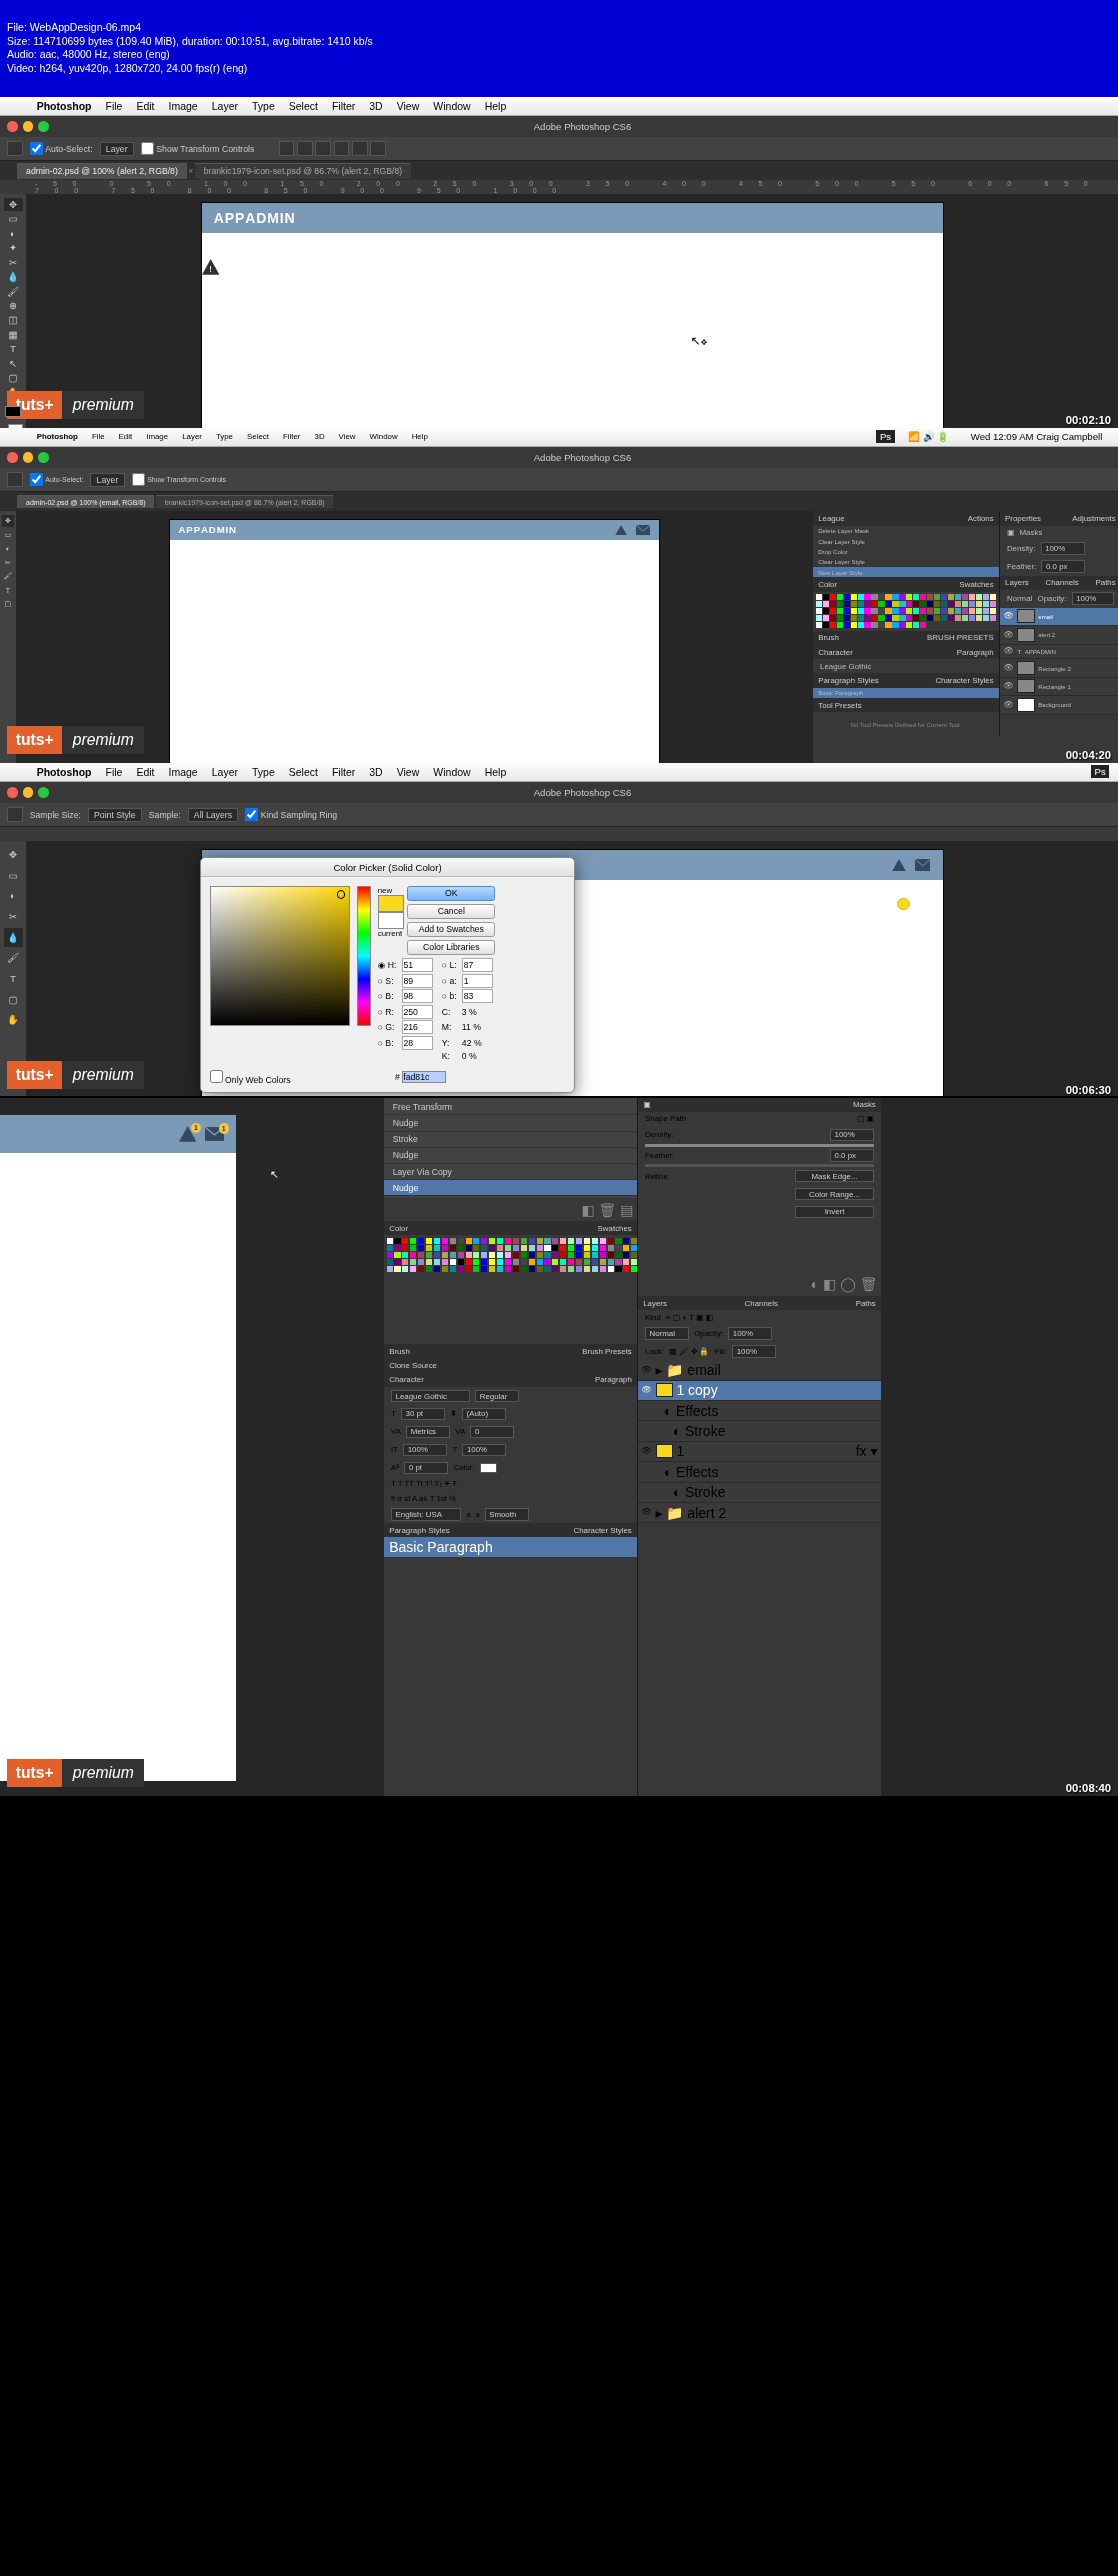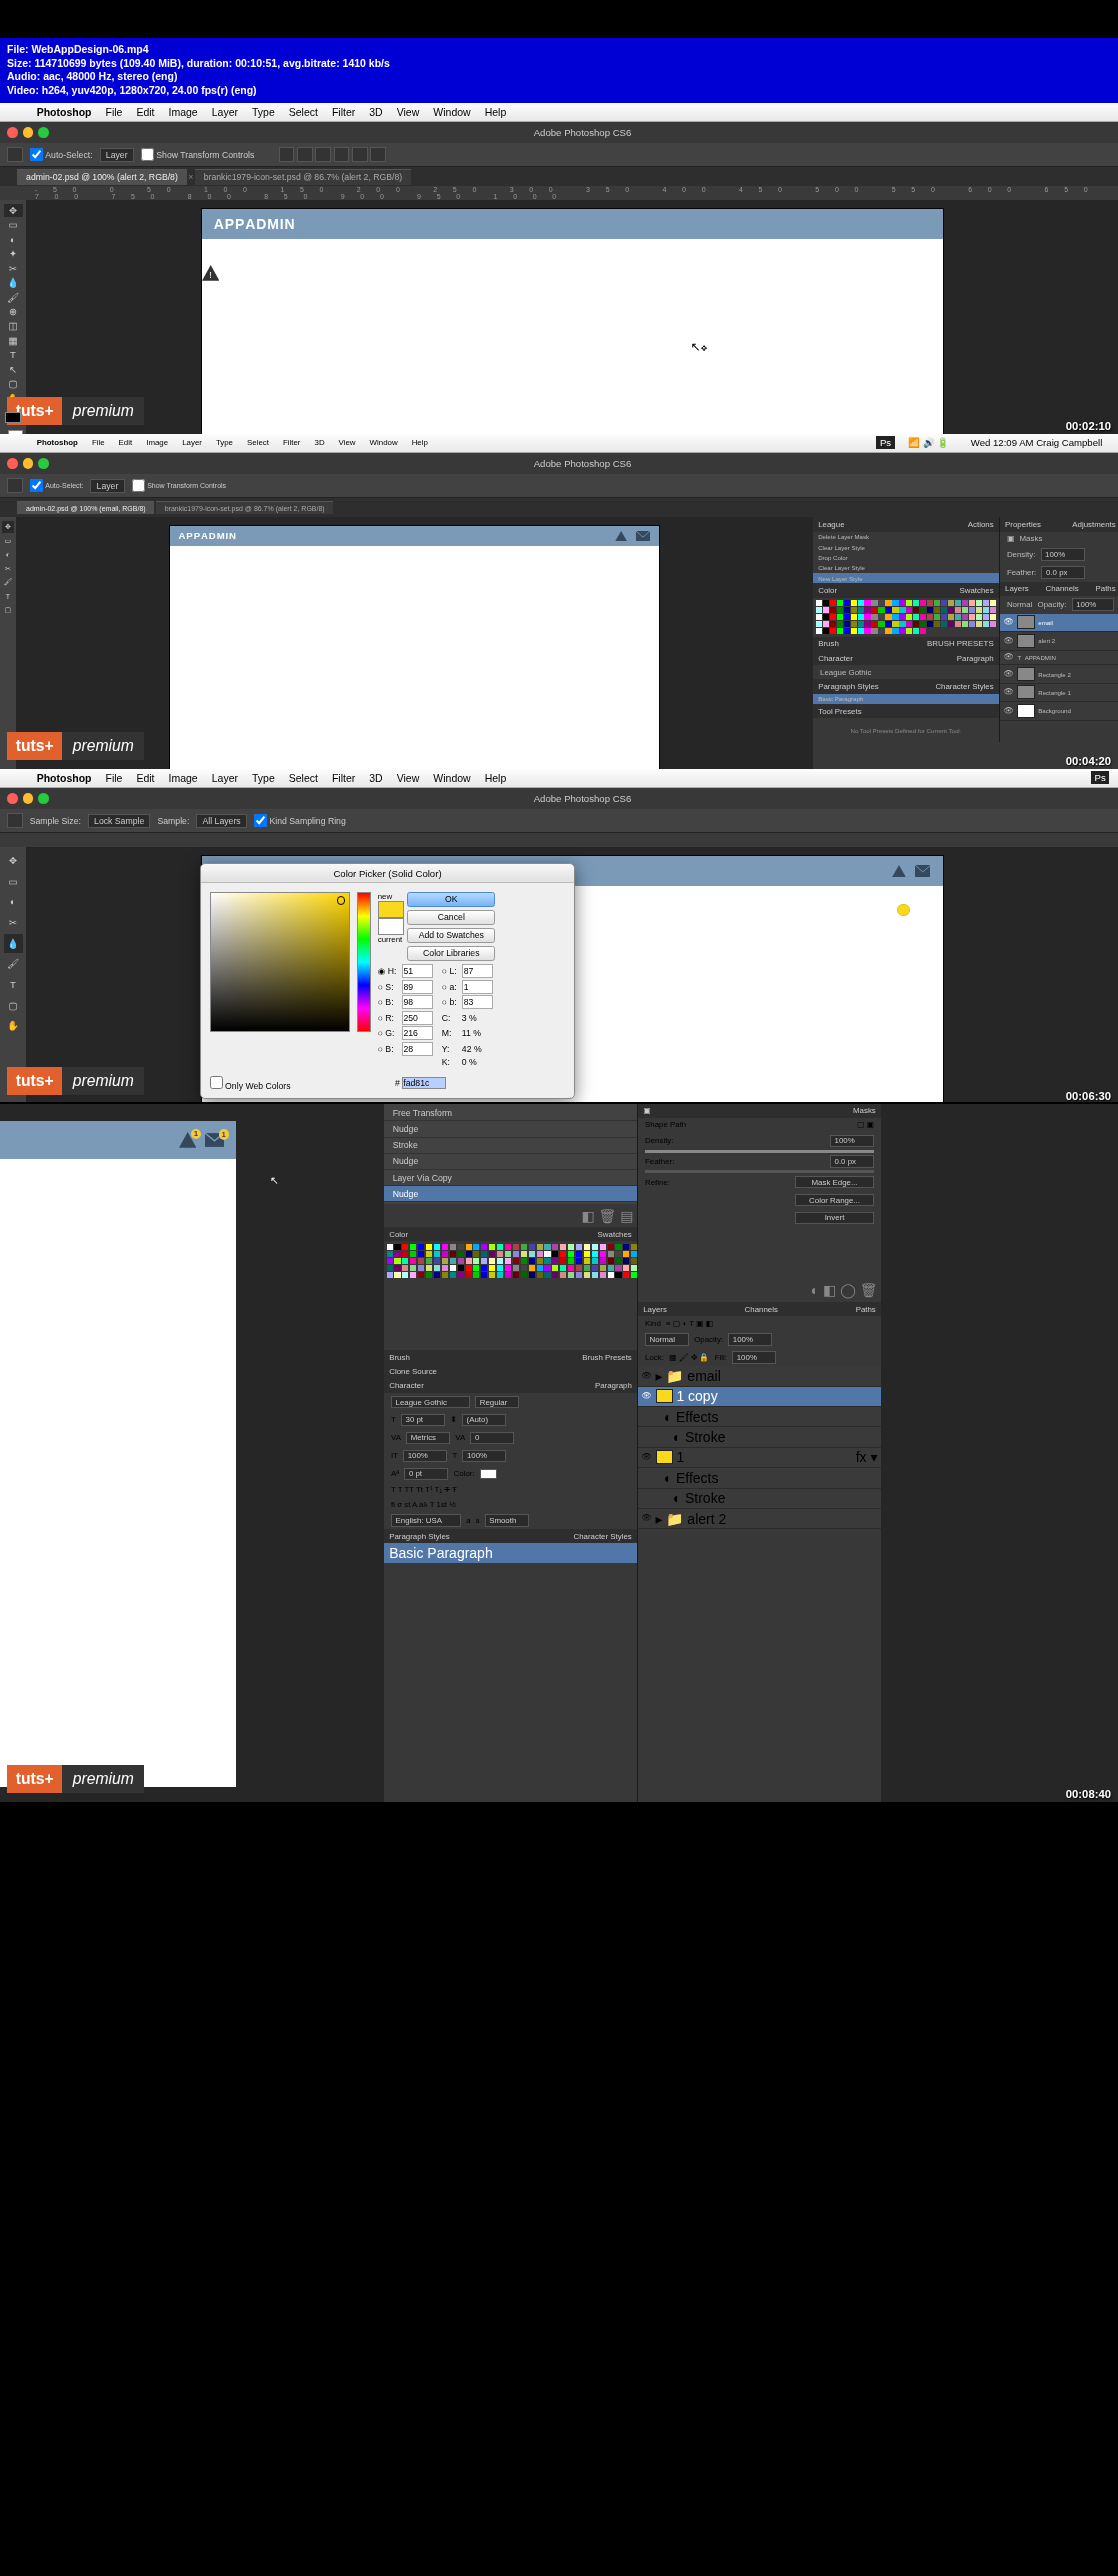--- a/index.html
+++ b/index.html
@@ -6,7 +6,7 @@
 body { background: #000; width: 1118px; }
 
 
-.info-bar { background: #0000d4; color: #fff; padding: 5px 7px; font-size: 10.5px; font-weight: bold; line-height: 1.3; margin-top: 38px; }
+.info-bar { background: #0000d4; color: #fff; padding: 21px 7px; font-size: 10.5px; font-weight: normal; line-height: 1.3; }
 
 
 .shot { position: relative; background: #000; }

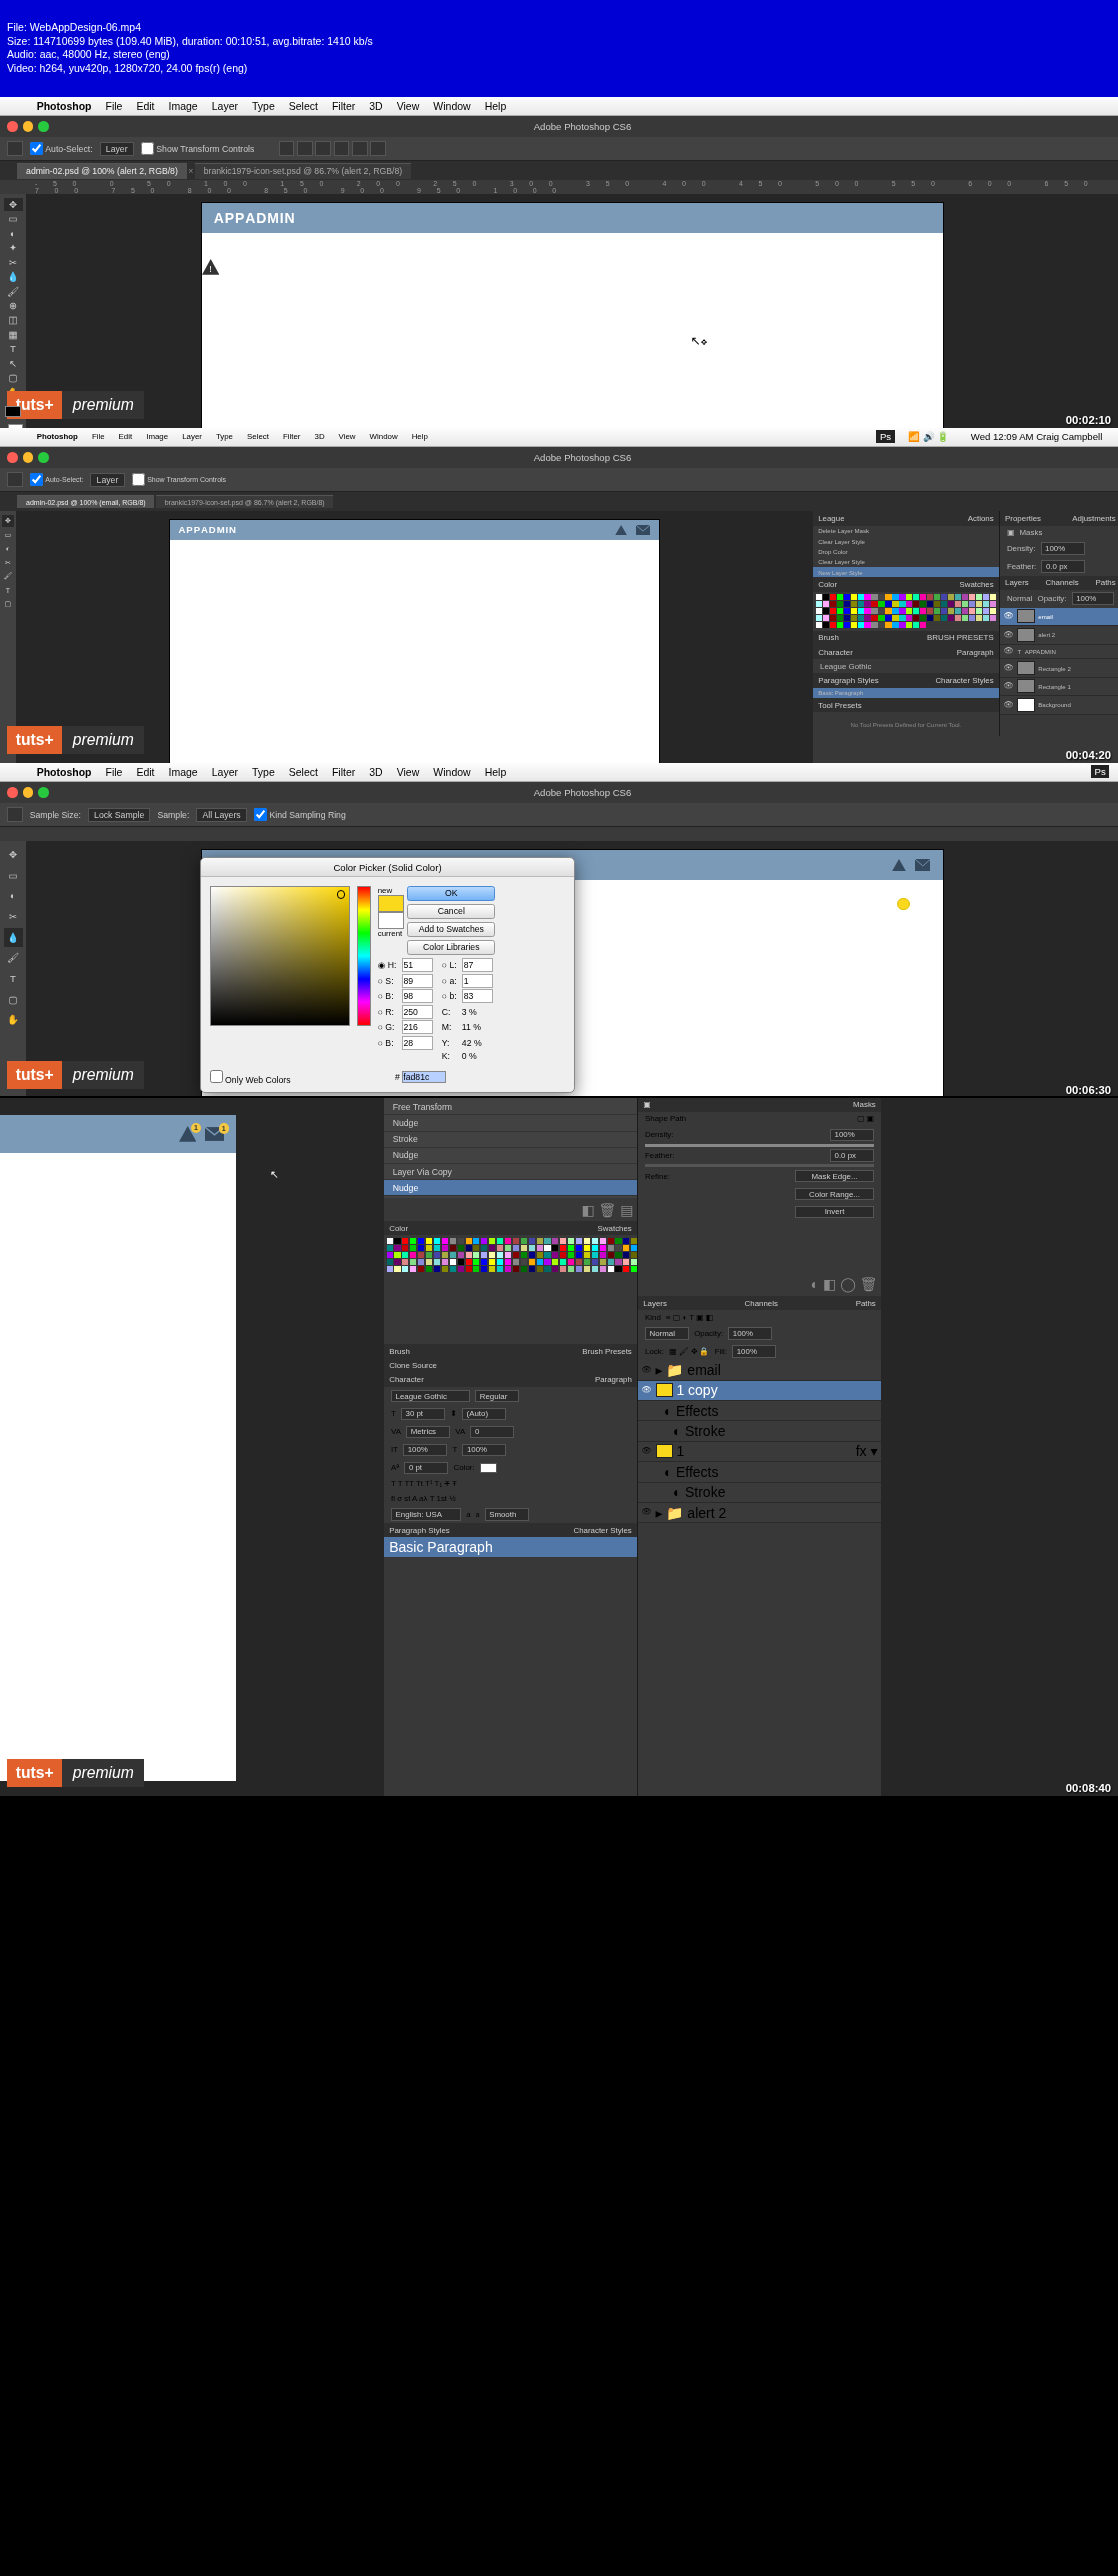--- a/index.html
+++ b/index.html
@@ -528,7 +528,7 @@
   <div class="options-bar">
     <span class="opt-icon"></span>
     <span>Sample Size:</span>
-    <span class="sel">Lock Sample</span>
+    <span class="sel">Point Style</span>
     <span>Sample:</span>
     <span class="sel">All Layers</span>
     <span class="chk">

